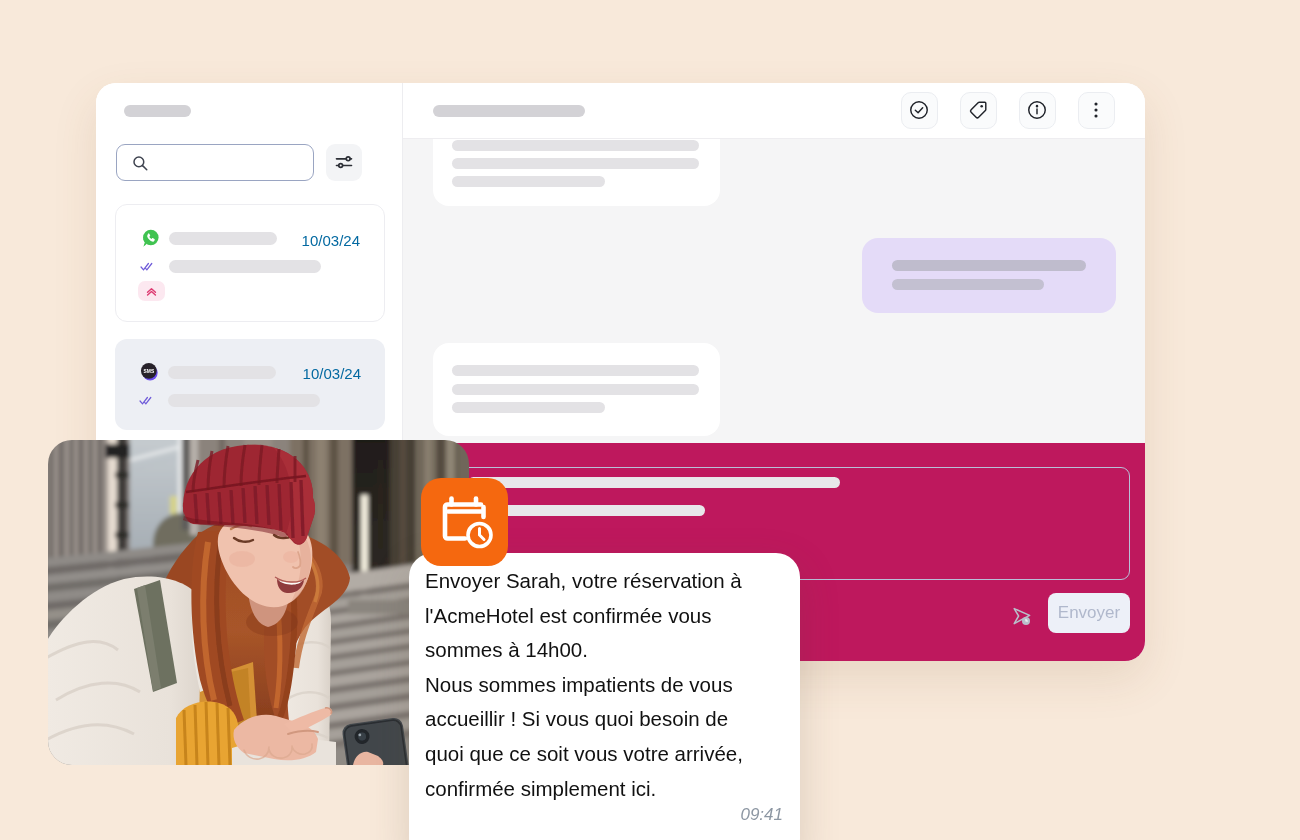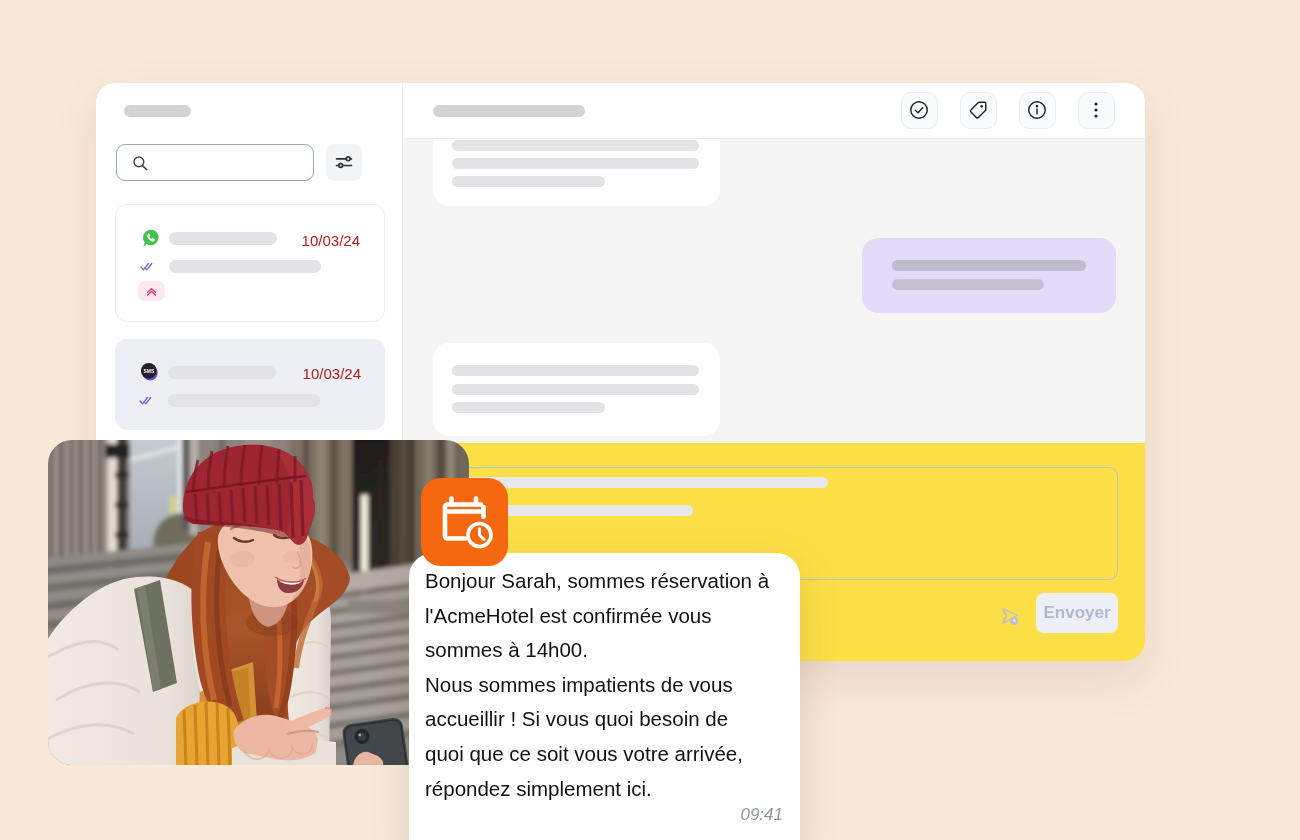--- a/index.html
+++ b/index.html
@@ -17,7 +17,7 @@
   .chatcard { position:absolute; left:19px; width:270px; border-radius:12px; }
   .c1 { top:121px; height:118px; background:#fff; border:1px solid #ededf1; }
   .c2 { top:256px; height:91px; background:#edeff4; }
-  .date { position:absolute; right:24px; font-size:15px; color:#b91c1c; }
+  .date { position:absolute; right:24px; font-size:15px; color:#0369a1; }
   .pinkbadge { position:absolute; left:22px; top:76px; width:27px; height:20px; background:#fce8f0; border-radius:7px; }
 
   

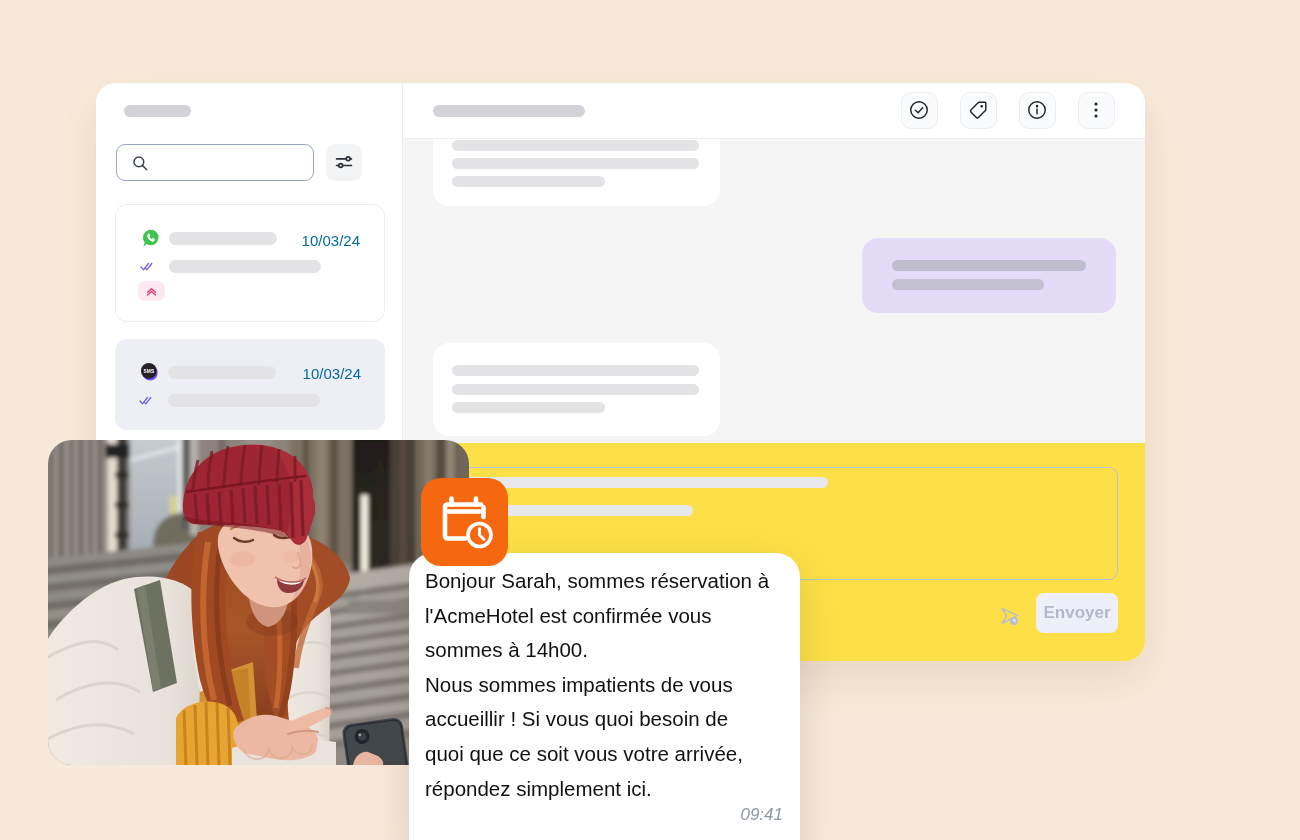--- a/index.html
+++ b/index.html
@@ -421,7 +421,7 @@
 
 <div class="msgcard">
   <div class="msgtext">
-    <div>Bonjour Sarah, sommes réservation à</div>
+    <div>Envoyer Sarah, votre réservation à</div>
     <div>l'AcmeHotel est confirmée vous</div>
     <div>sommes à 14h00.</div>
     <div>Nous sommes impatients de vous</div>

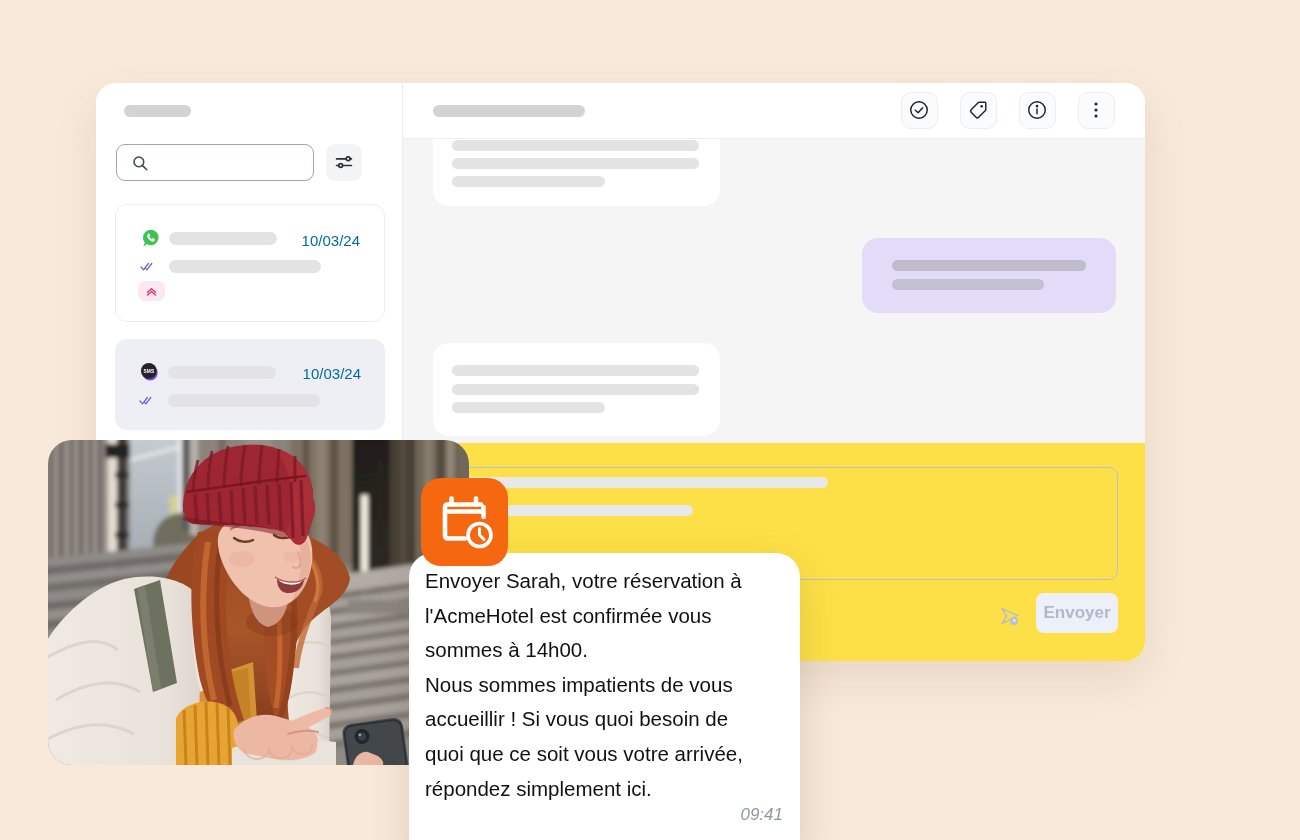--- a/index.html
+++ b/index.html
@@ -29,7 +29,7 @@
   .bub1 { left:30px; top:35px; width:287px; height:88px; }
   .bub2 { left:30px; top:260px; width:287px; height:93px; }
   .bubp { left:459px; top:155px; width:254px; height:75px; background:#e4dbf8; }
-  .inputpanel { position:absolute; left:4px; top:360px; width:742px; height:218px; background:#fde047;font-weight:bold; }
+  .inputpanel { position:absolute; left:16px; top:360px; width:742px; height:218px; background:#be185d; }
   .inputbox { position:absolute; left:30px; top:24px; width:681px; height:113px; border:1.5px solid #b8bfd8; border-radius:9px; }
   .sendbtn { position:absolute; left:629px; top:150px; width:82px; height:40px; background:#edf0f8; border-radius:8px;
              color:#b0b8cc; font-size:17px; text-align:center; line-height:40px; }

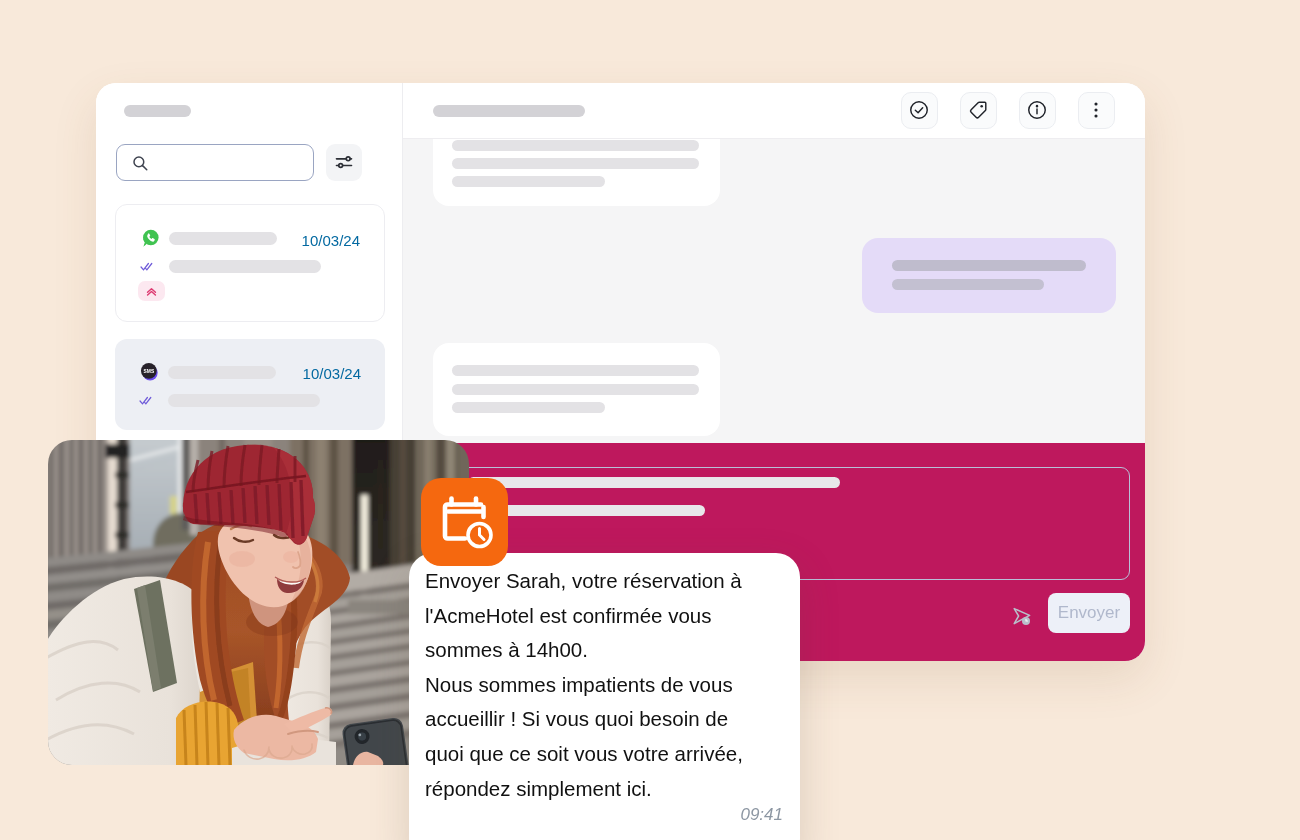--- a/index.html
+++ b/index.html
@@ -427,7 +427,7 @@
     <div>Nous sommes impatients de vous</div>
     <div>accueillir ! Si vous quoi besoin de</div>
     <div>quoi que ce soit vous votre arrivée,</div>
-    <div>répondez simplement ici.</div>
+    <div>confirmée simplement ici.</div>
   </div>
   <div class="msgtime">09:41</div>
 </div>

